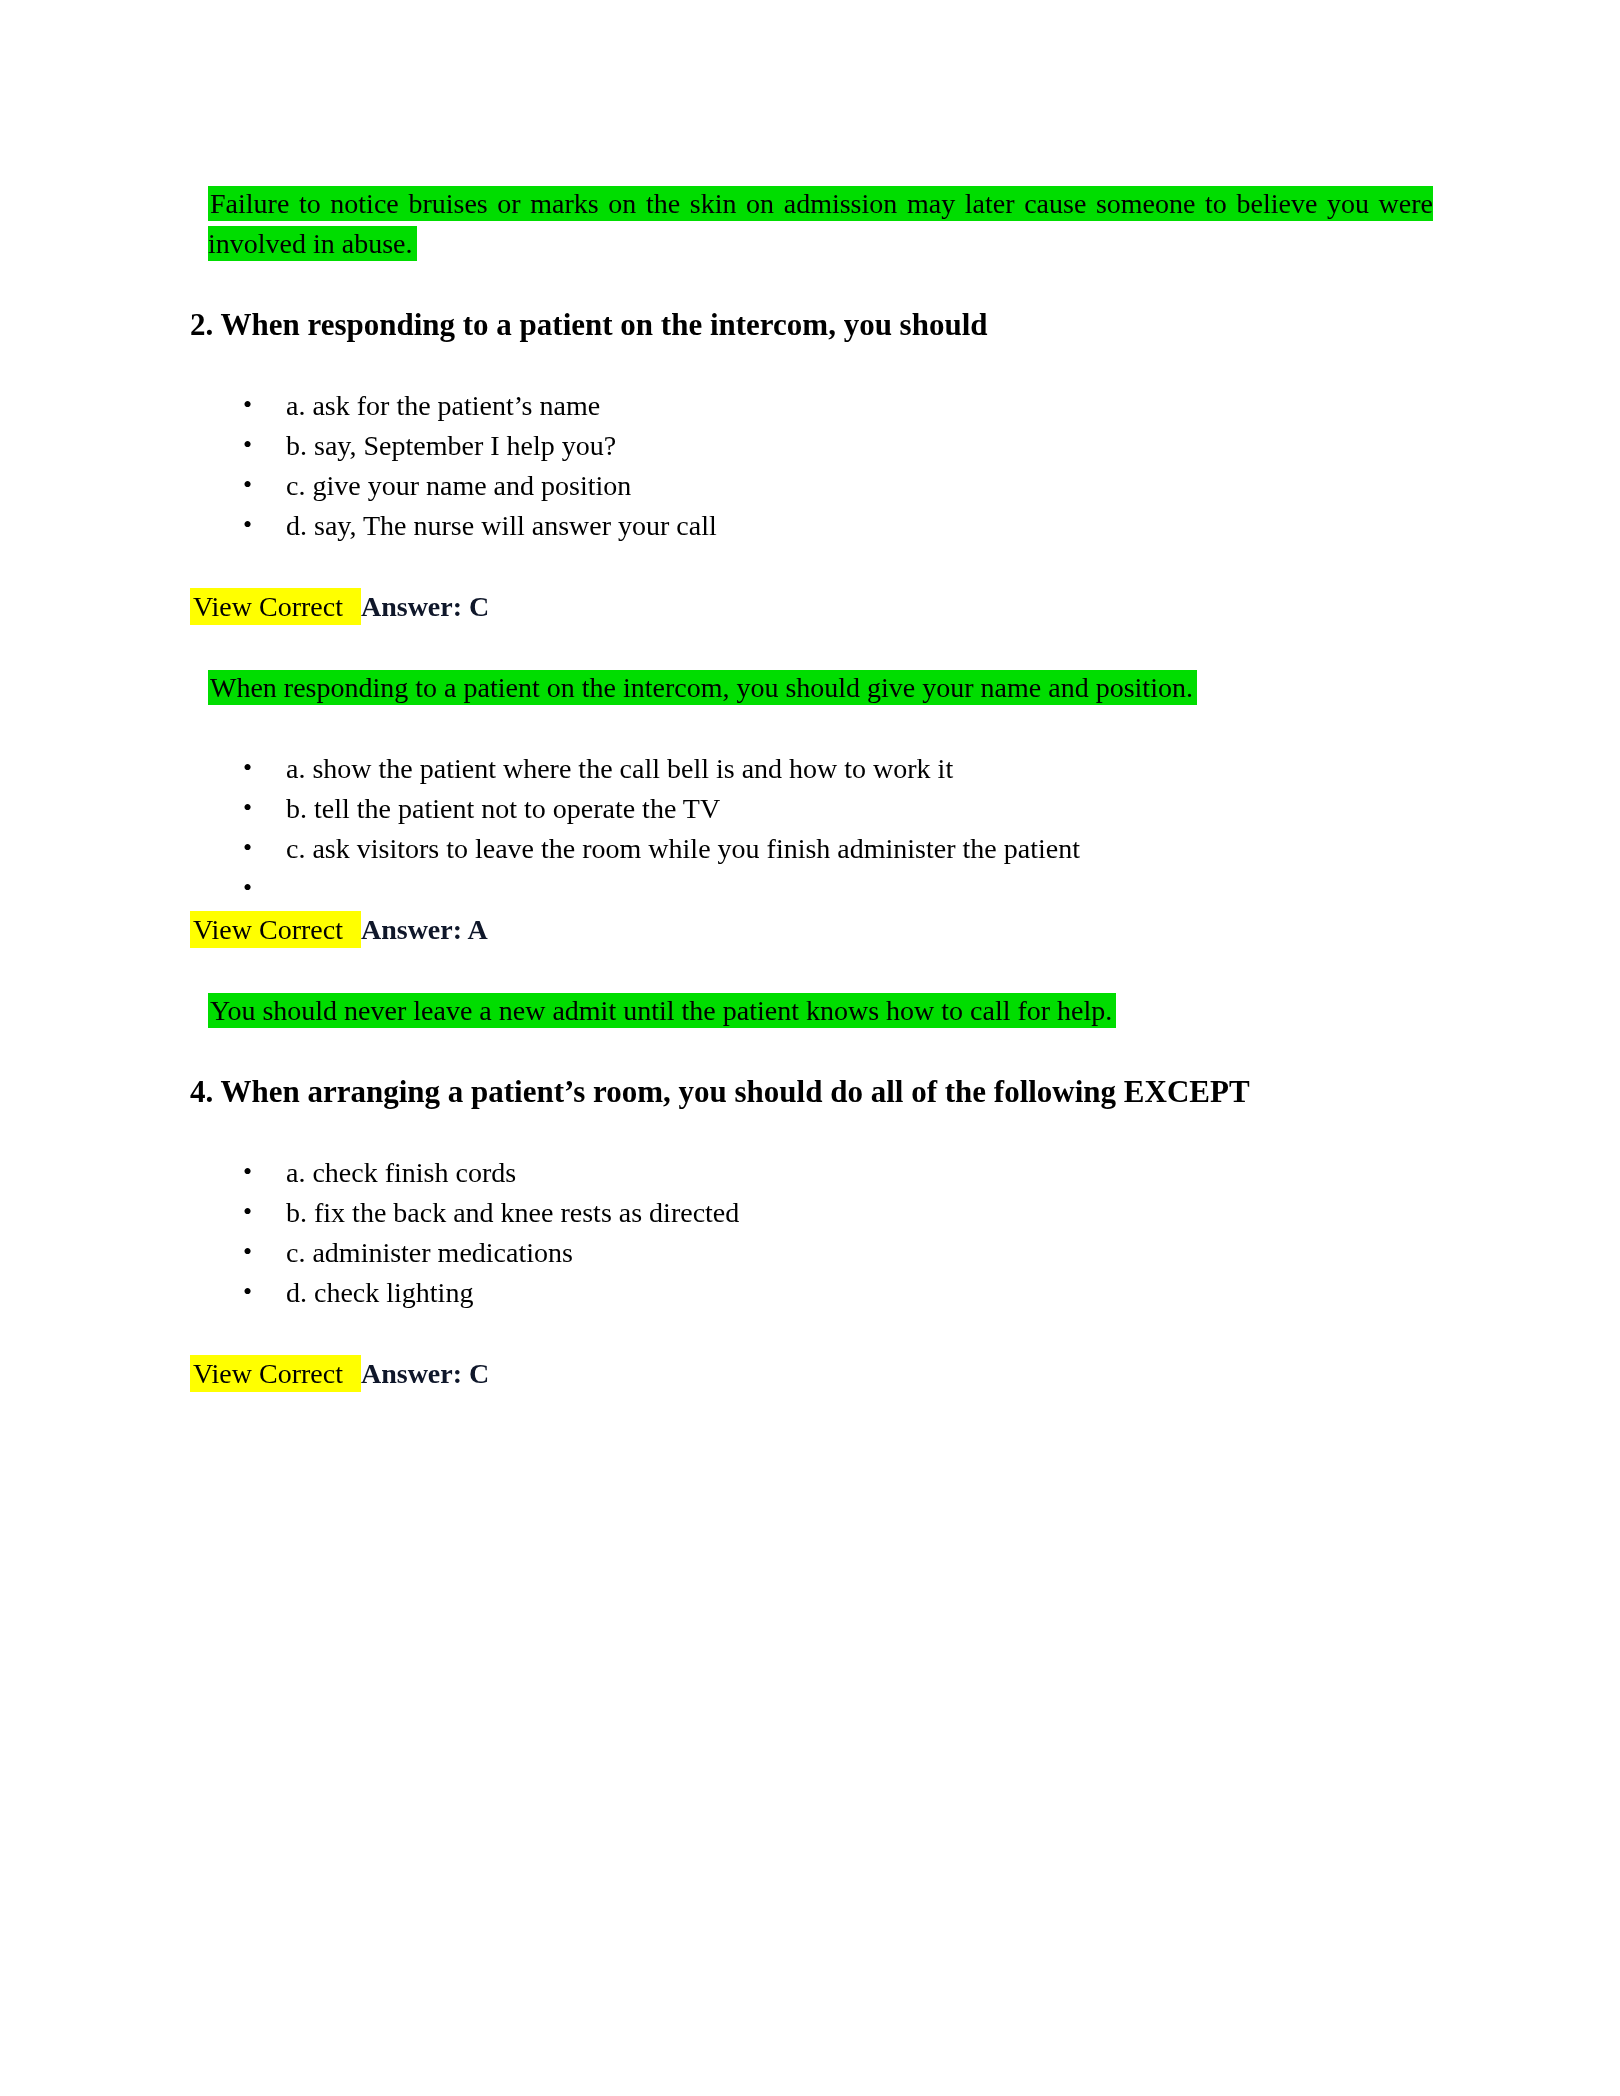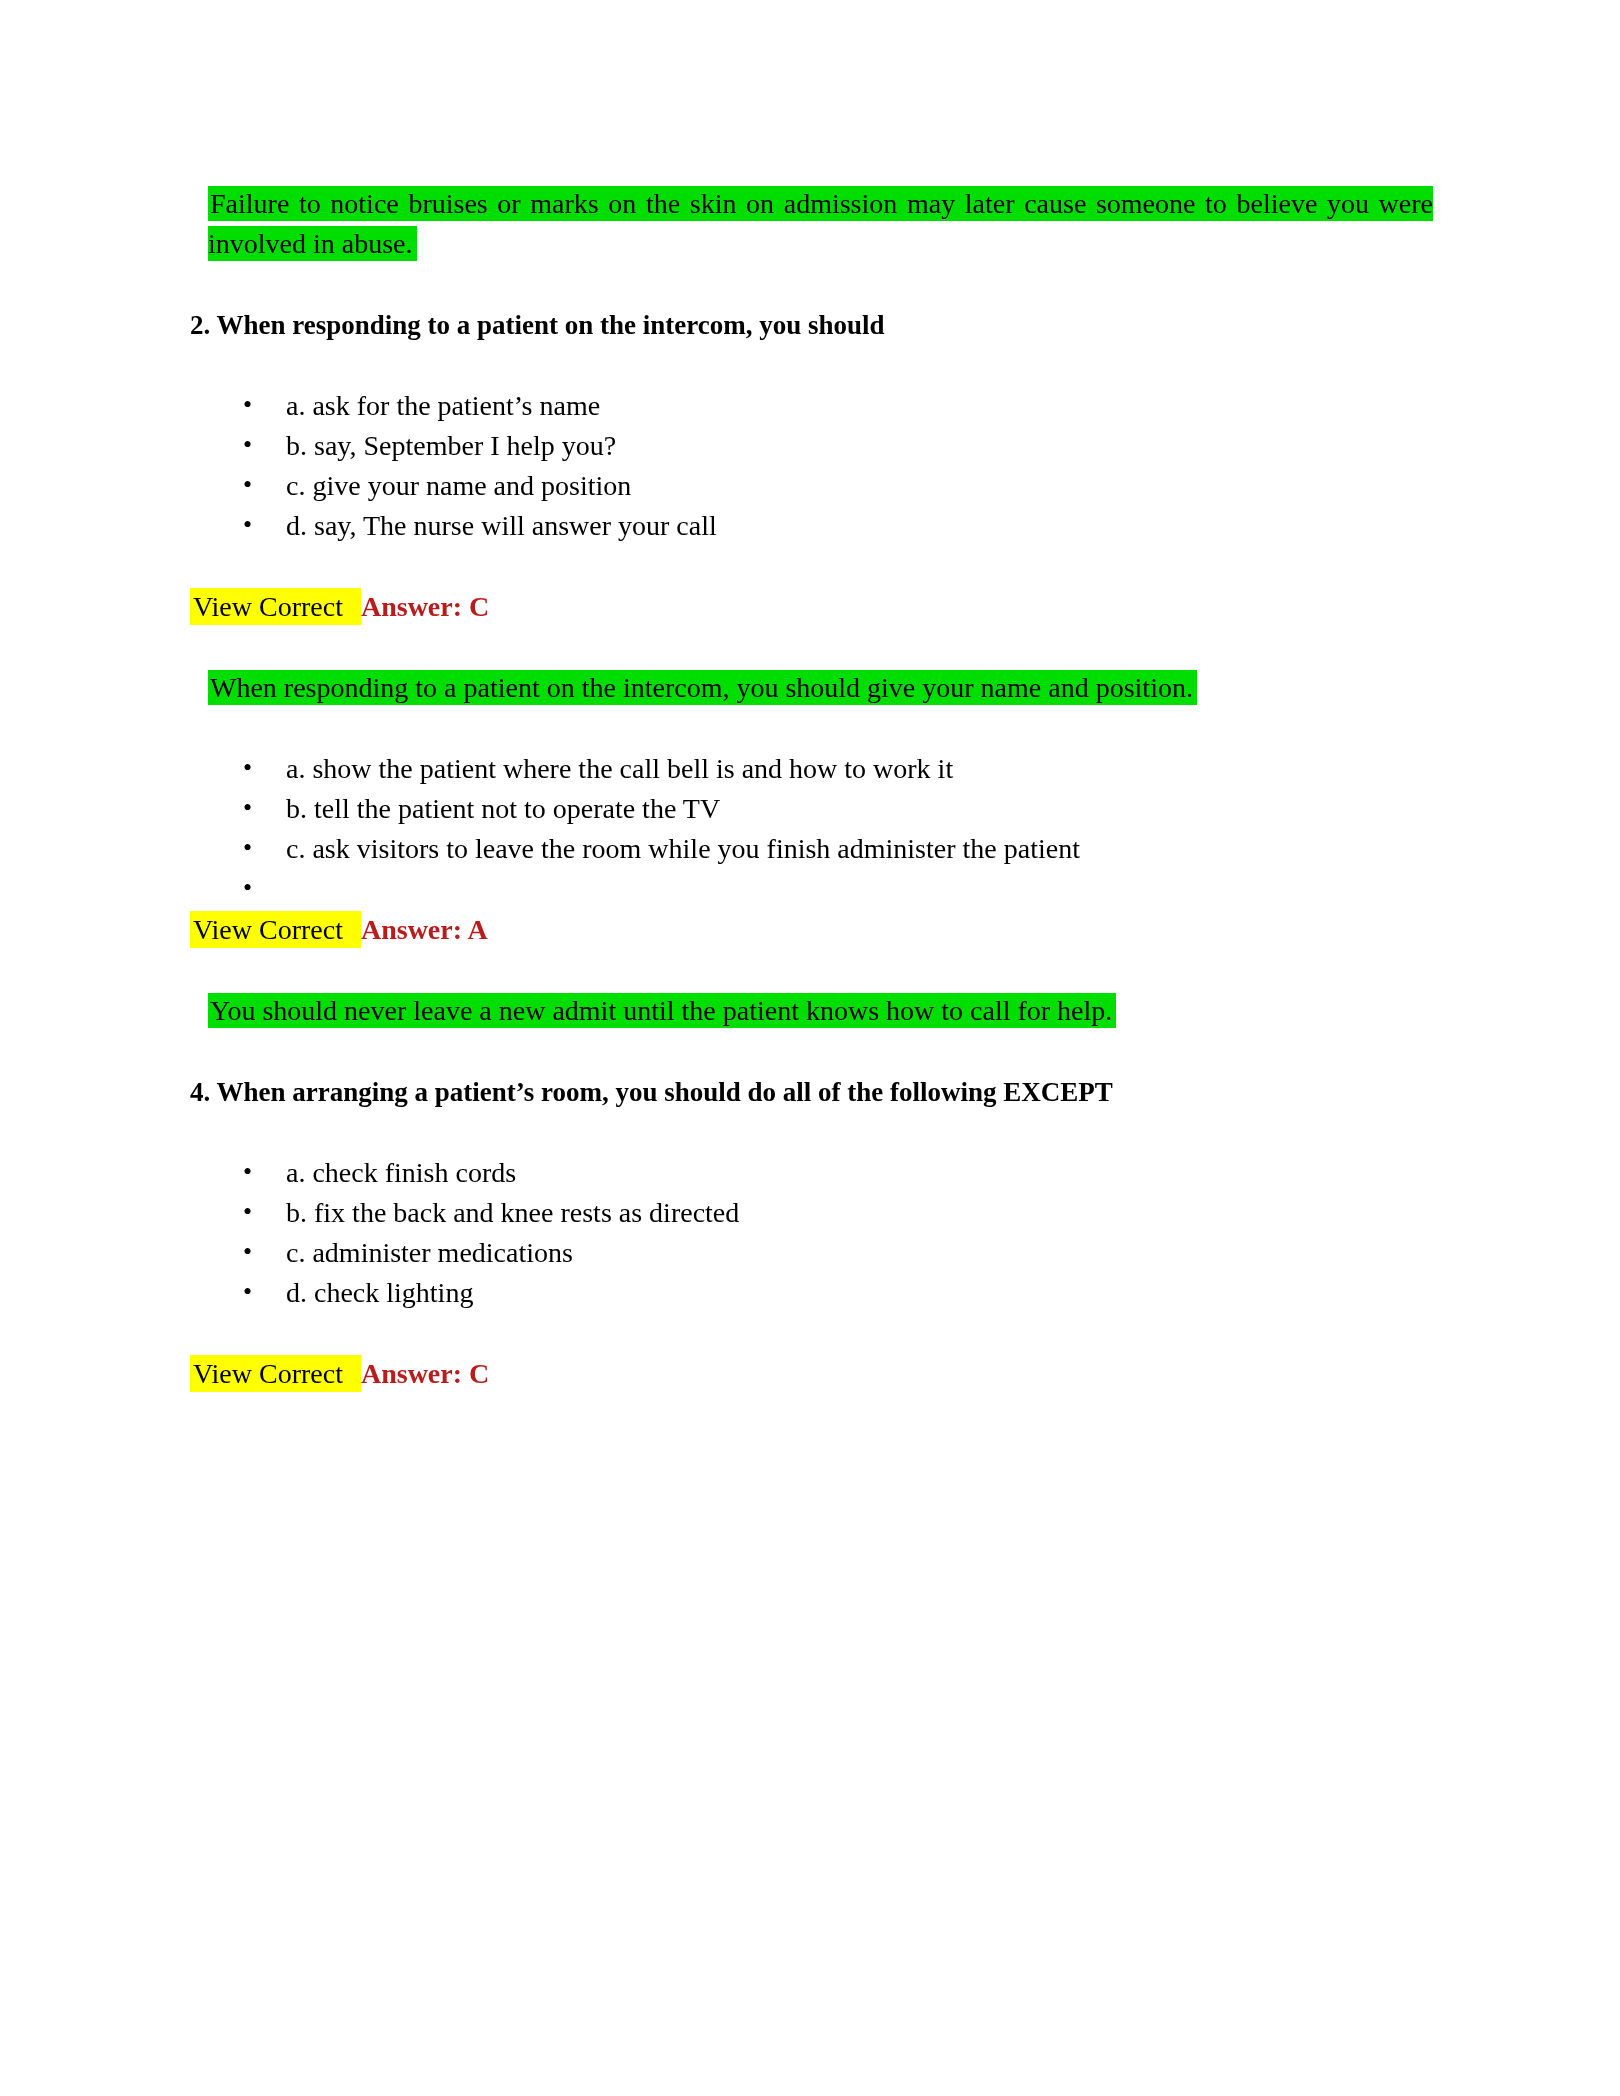--- a/index.html
+++ b/index.html
@@ -28,7 +28,7 @@
     padding-left: 18px;
   }
   .q-heading {
-    font-size: 27px;
+    font-size: 31px;
     line-height: 40px;
     font-weight: bold;
     text-align: justify;

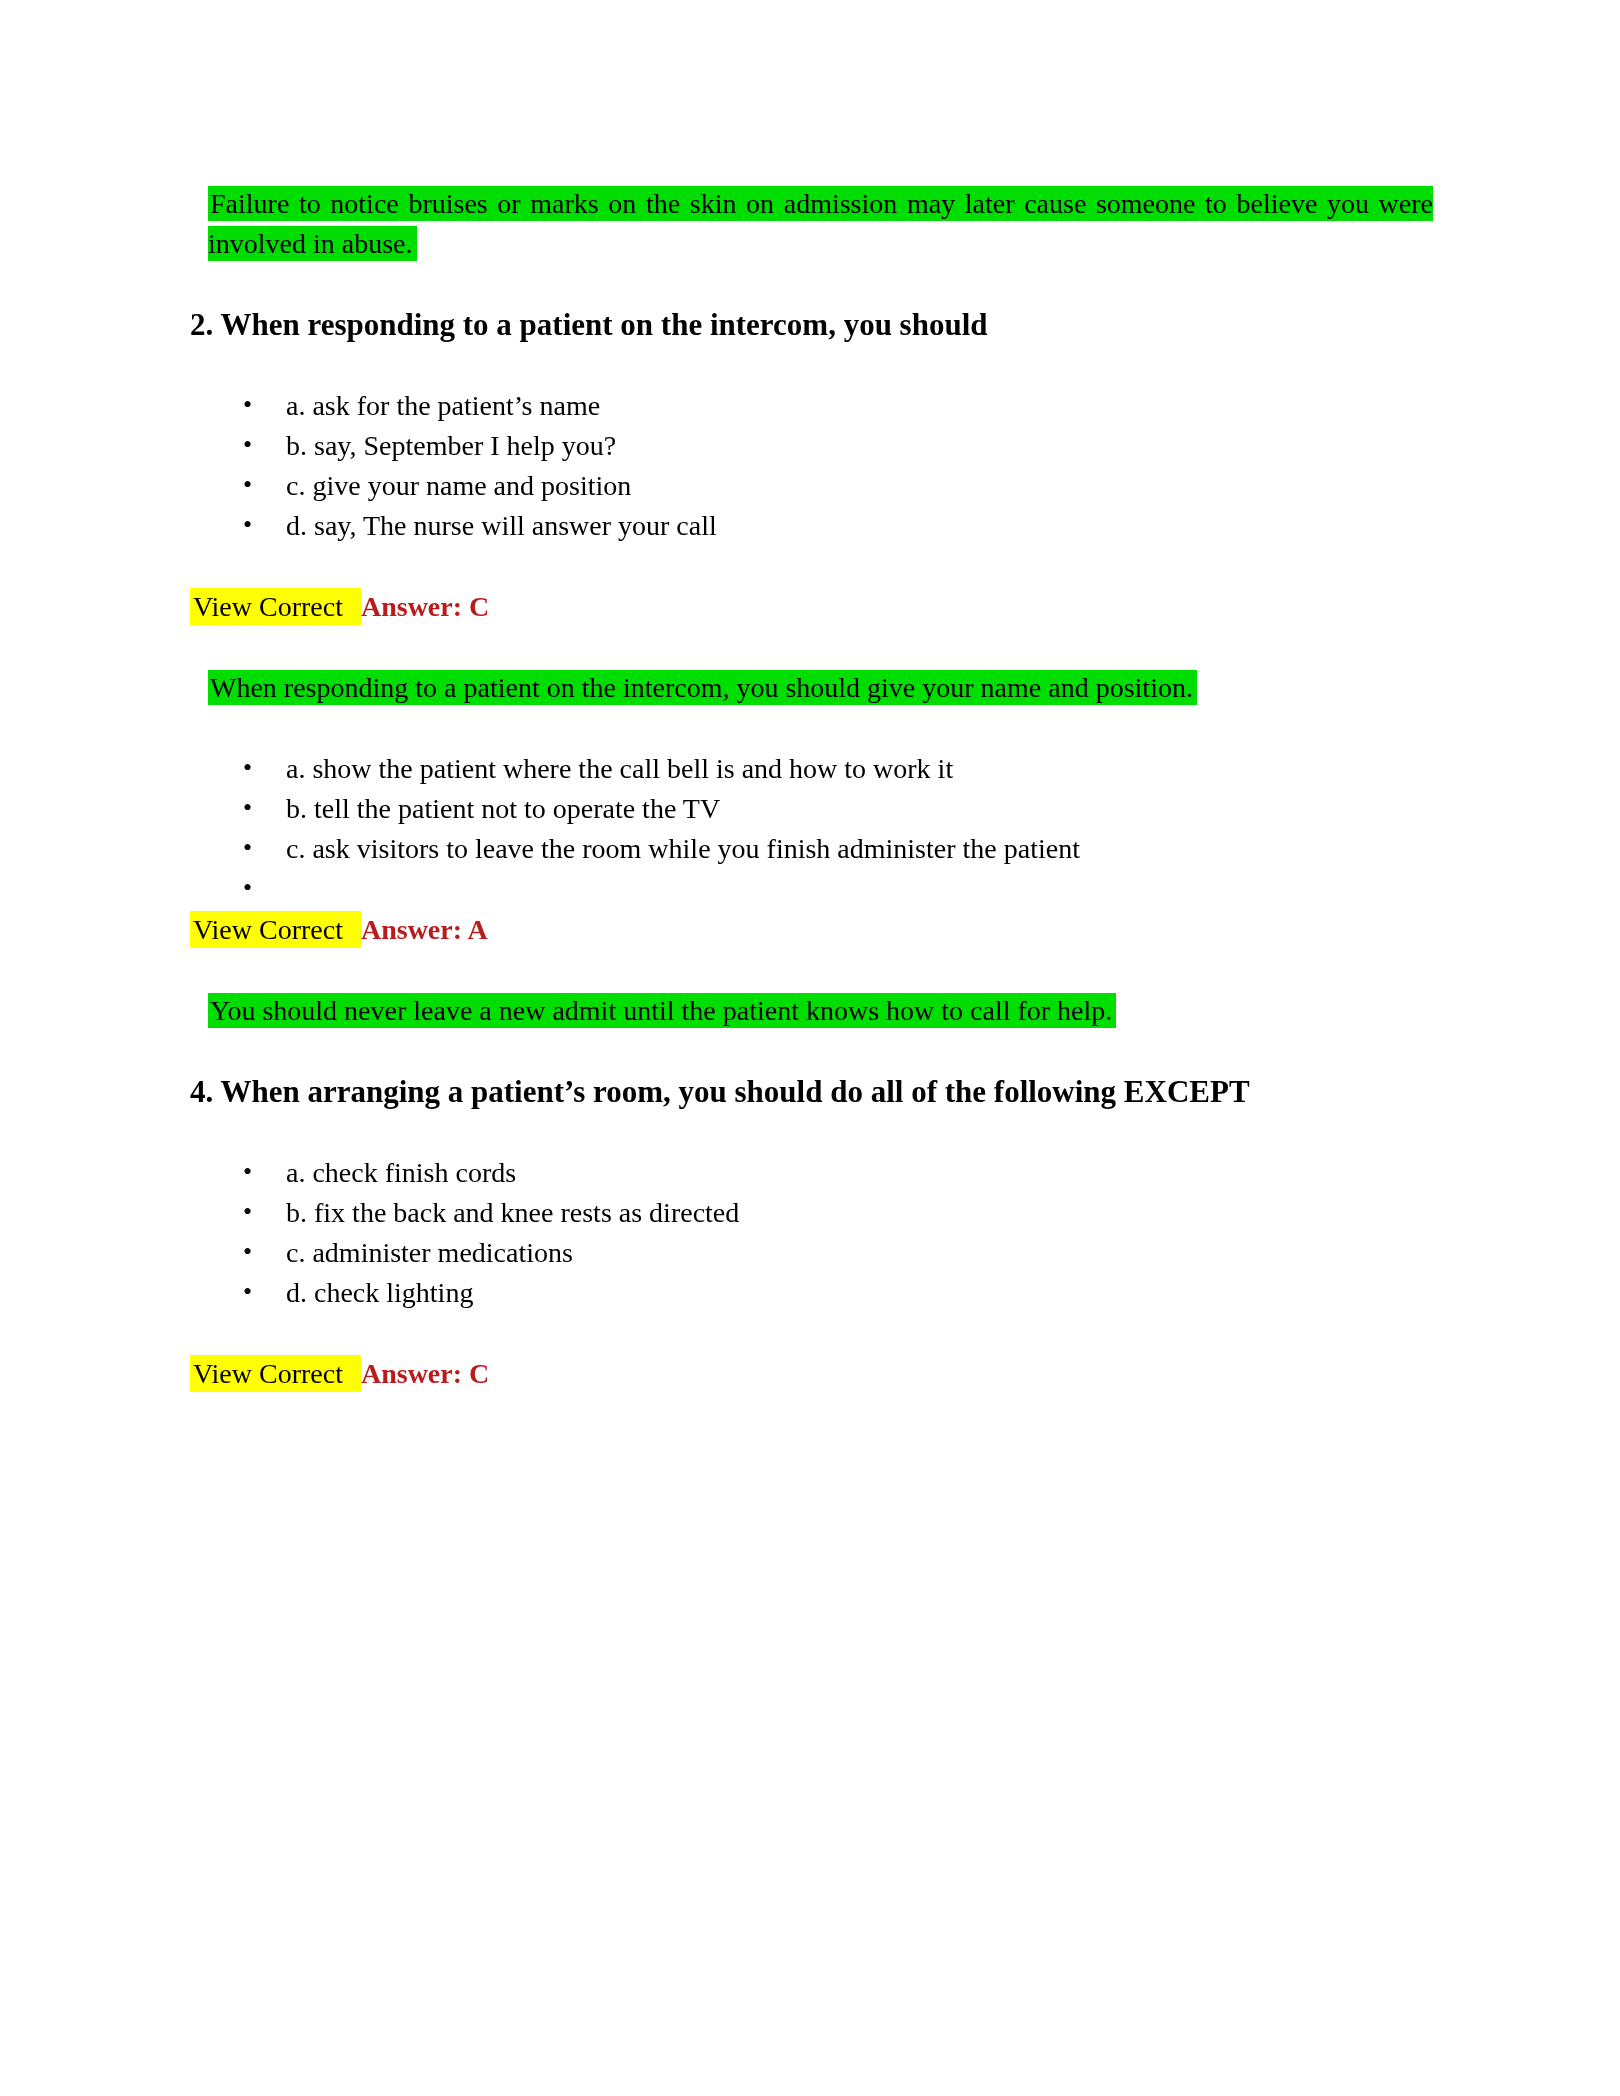--- a/index.html
+++ b/index.html
@@ -49,7 +49,7 @@
     text-align: center;
   }
   .answer {
-    color: #b91c1c;
+    color: #0f172a;
     font-weight: bold;
   }
   ul.options {

